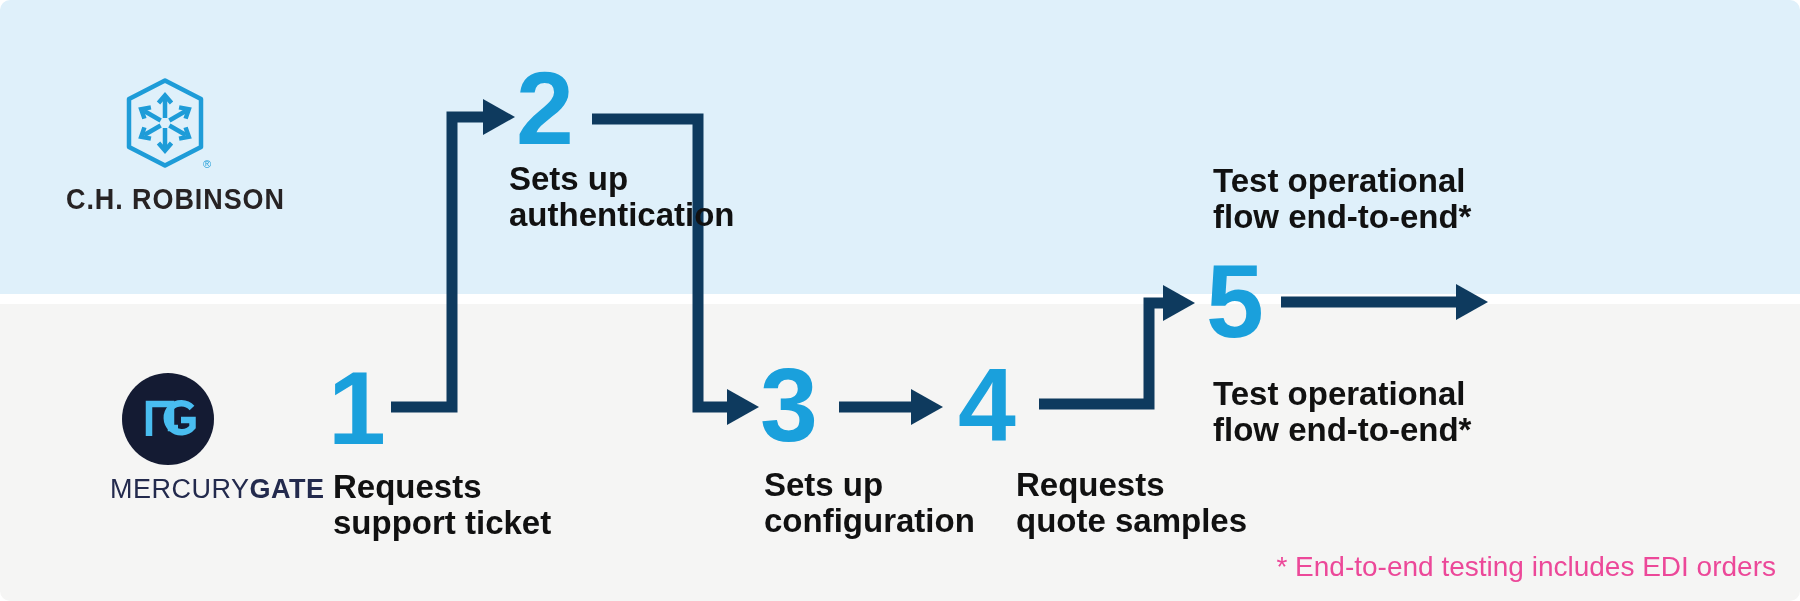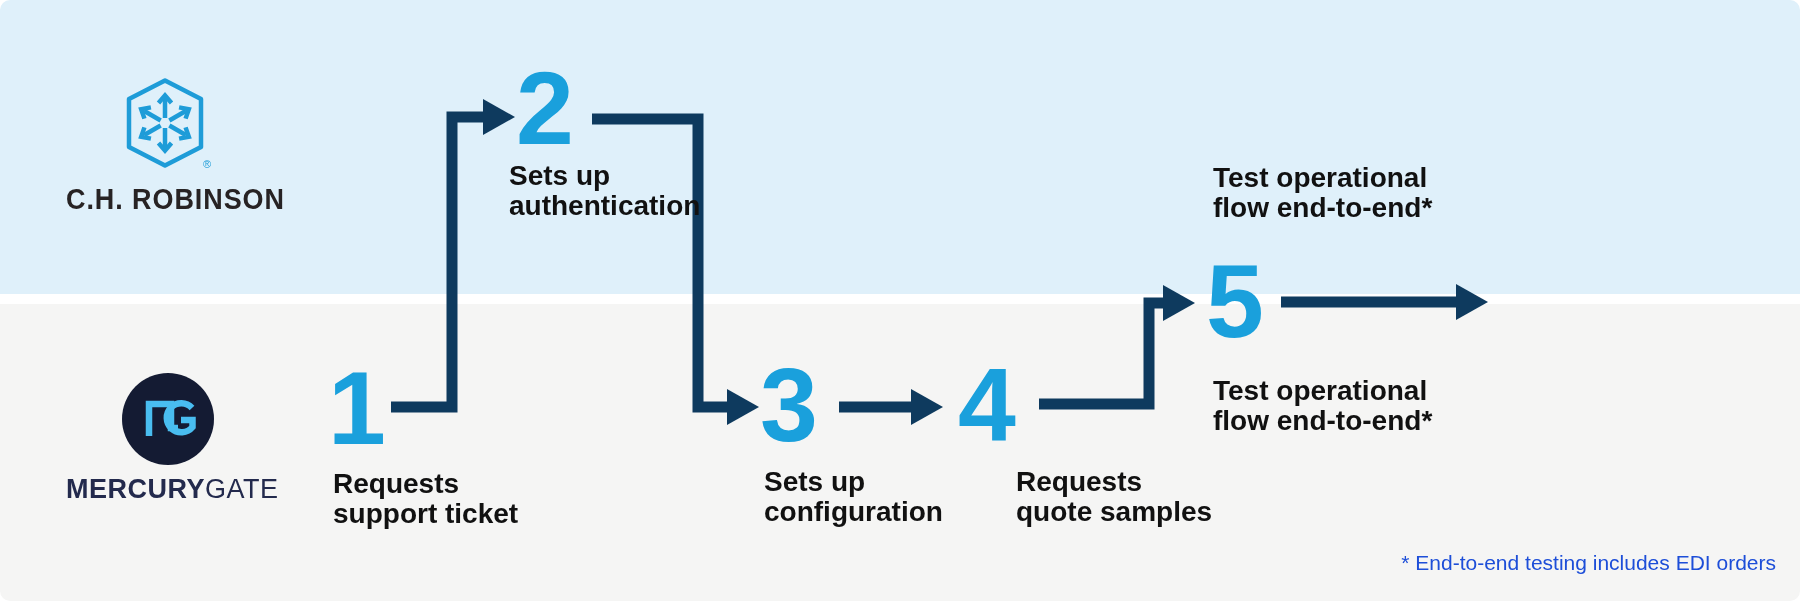--- a/index.html
+++ b/index.html
@@ -17,7 +17,7 @@
     position:absolute;z-index:3;color:#1aa0dc;font-size:104px;font-weight:700;line-height:1;
   }
   .step-label{
-    position:absolute;z-index:3;color:#111111;font-size:28px;font-weight:700;line-height:1.08;
+    position:absolute;z-index:3;color:#111111;font-size:33px;font-weight:700;line-height:1.08;
     white-space:pre-line;
   }
   .go-live{

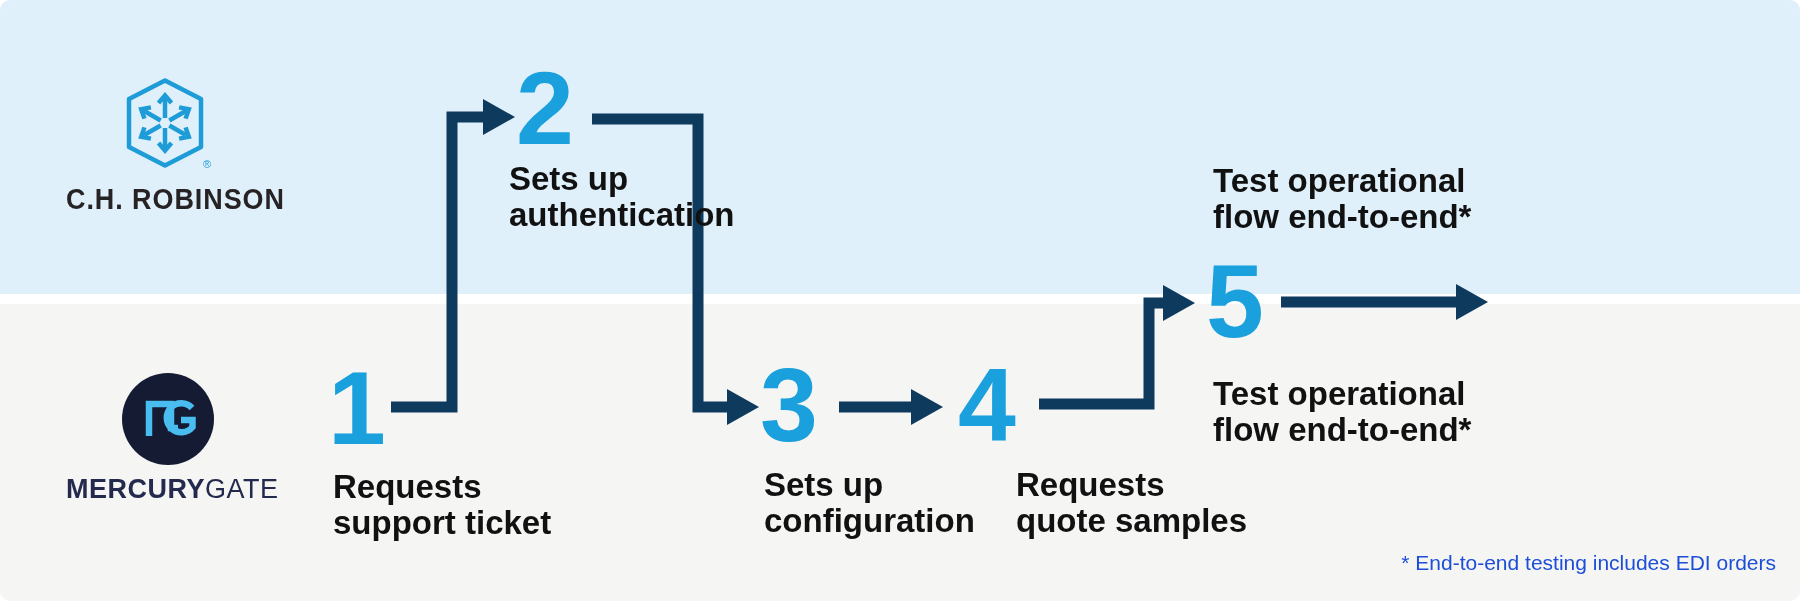--- a/index.html
+++ b/index.html
@@ -42,7 +42,7 @@
     position:absolute;left:66px;top:474px;z-index:3;color:#232a4d;font-size:27px;
     letter-spacing:0.5px;white-space:nowrap;
   }
-  .mg-wordmark .light{font-weight:700;}
+  .mg-wordmark .light{font-weight:400;margin-left:44px;}
   .mg-wordmark .bold{font-weight:400;}
 </style>
 </head>

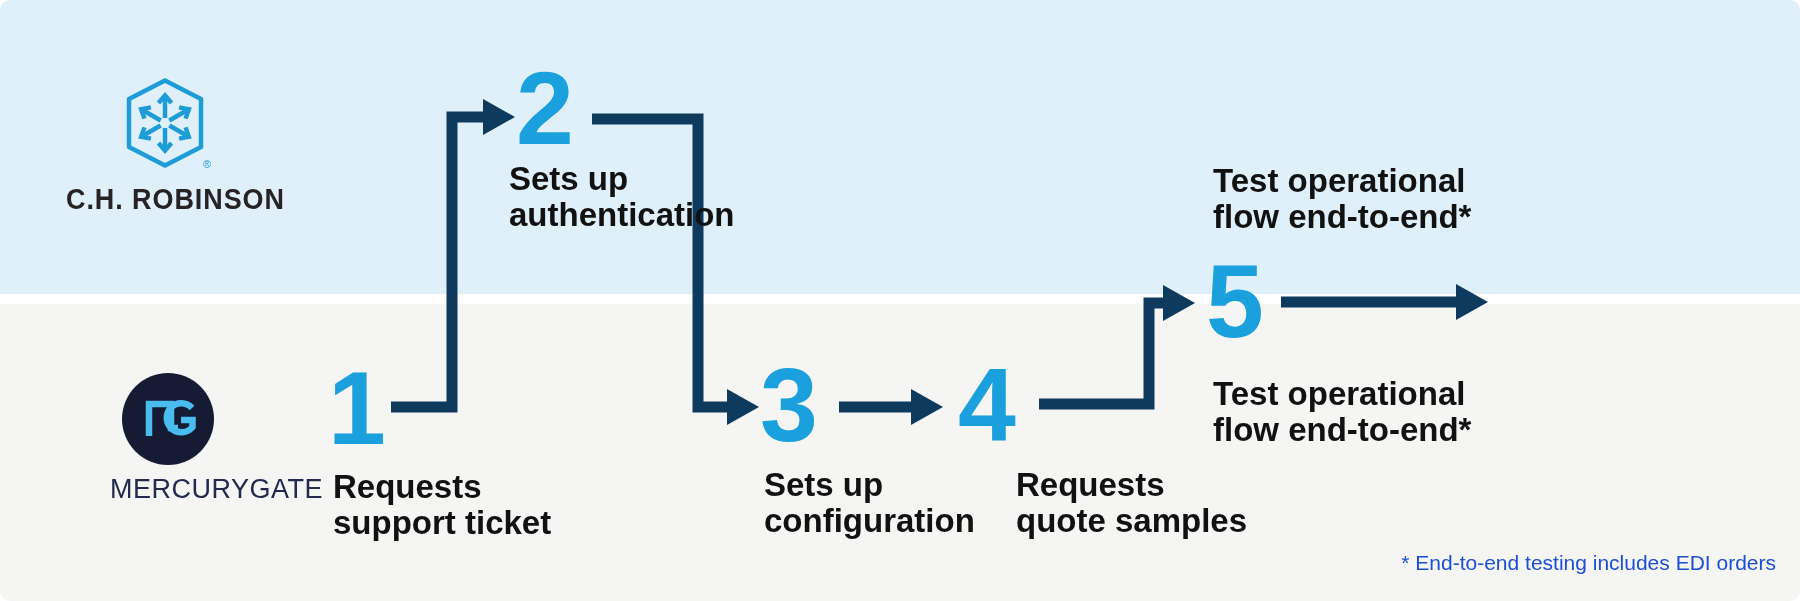--- a/index.html
+++ b/index.html
@@ -43,7 +43,7 @@
     letter-spacing:0.5px;white-space:nowrap;
   }
   .mg-wordmark .light{font-weight:400;margin-left:44px;}
-  .mg-wordmark .bold{font-weight:400;}
+  .mg-wordmark .bold{font-weight:700;}
 </style>
 </head>
 <body>

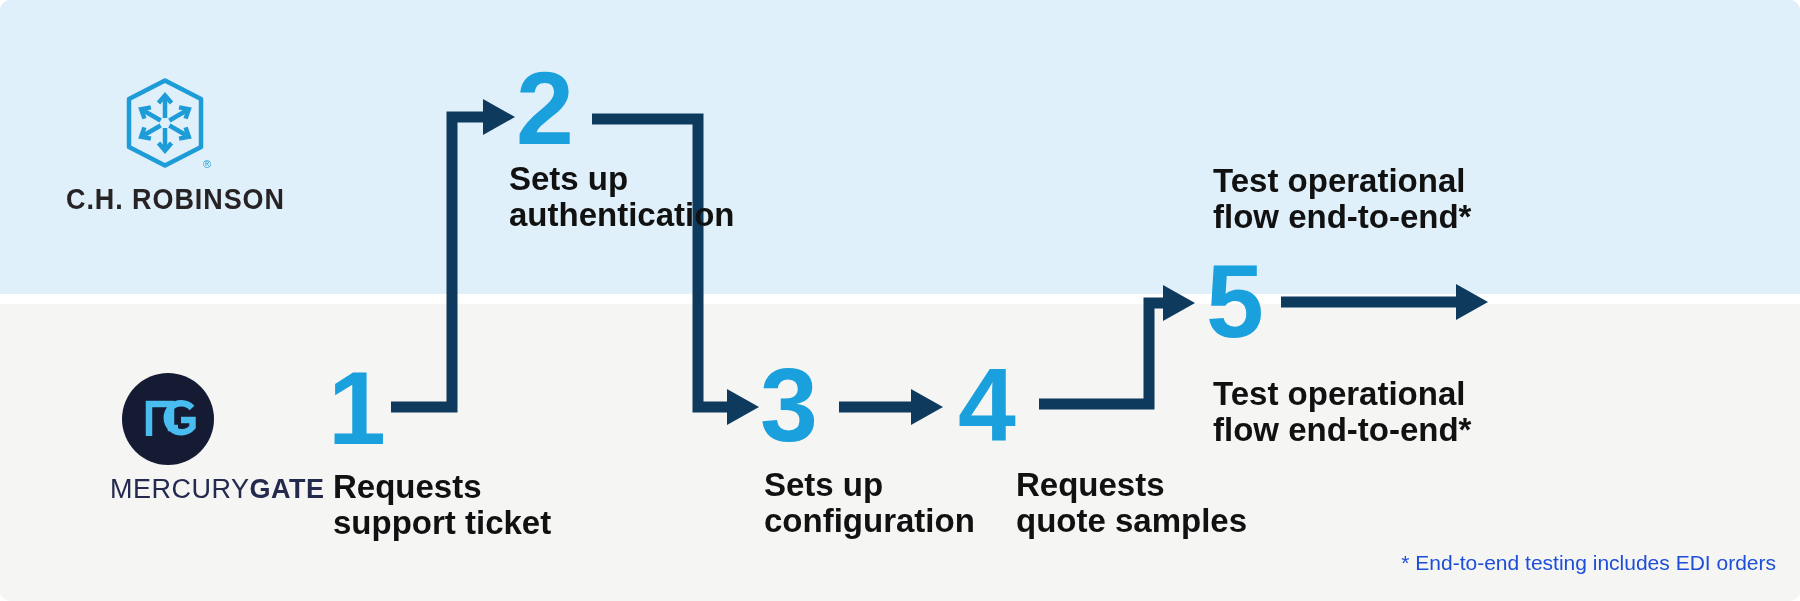--- a/index.html
+++ b/index.html
@@ -25,8 +25,8 @@
     font-size:103px;font-weight:700;line-height:0.97;white-space:pre-line;letter-spacing:-1px;
   }
   .footnote{
-    position:absolute;z-index:3;right:24px;top:551px;color:#1d4ed8;
-    font-size:21px;font-weight:400;
+    position:absolute;z-index:3;right:24px;top:551px;color:#ec4899;
+    font-size:28px;font-weight:400;
   }
   
   .chr-logo{position:absolute;left:126px;top:78px;z-index:3;}

